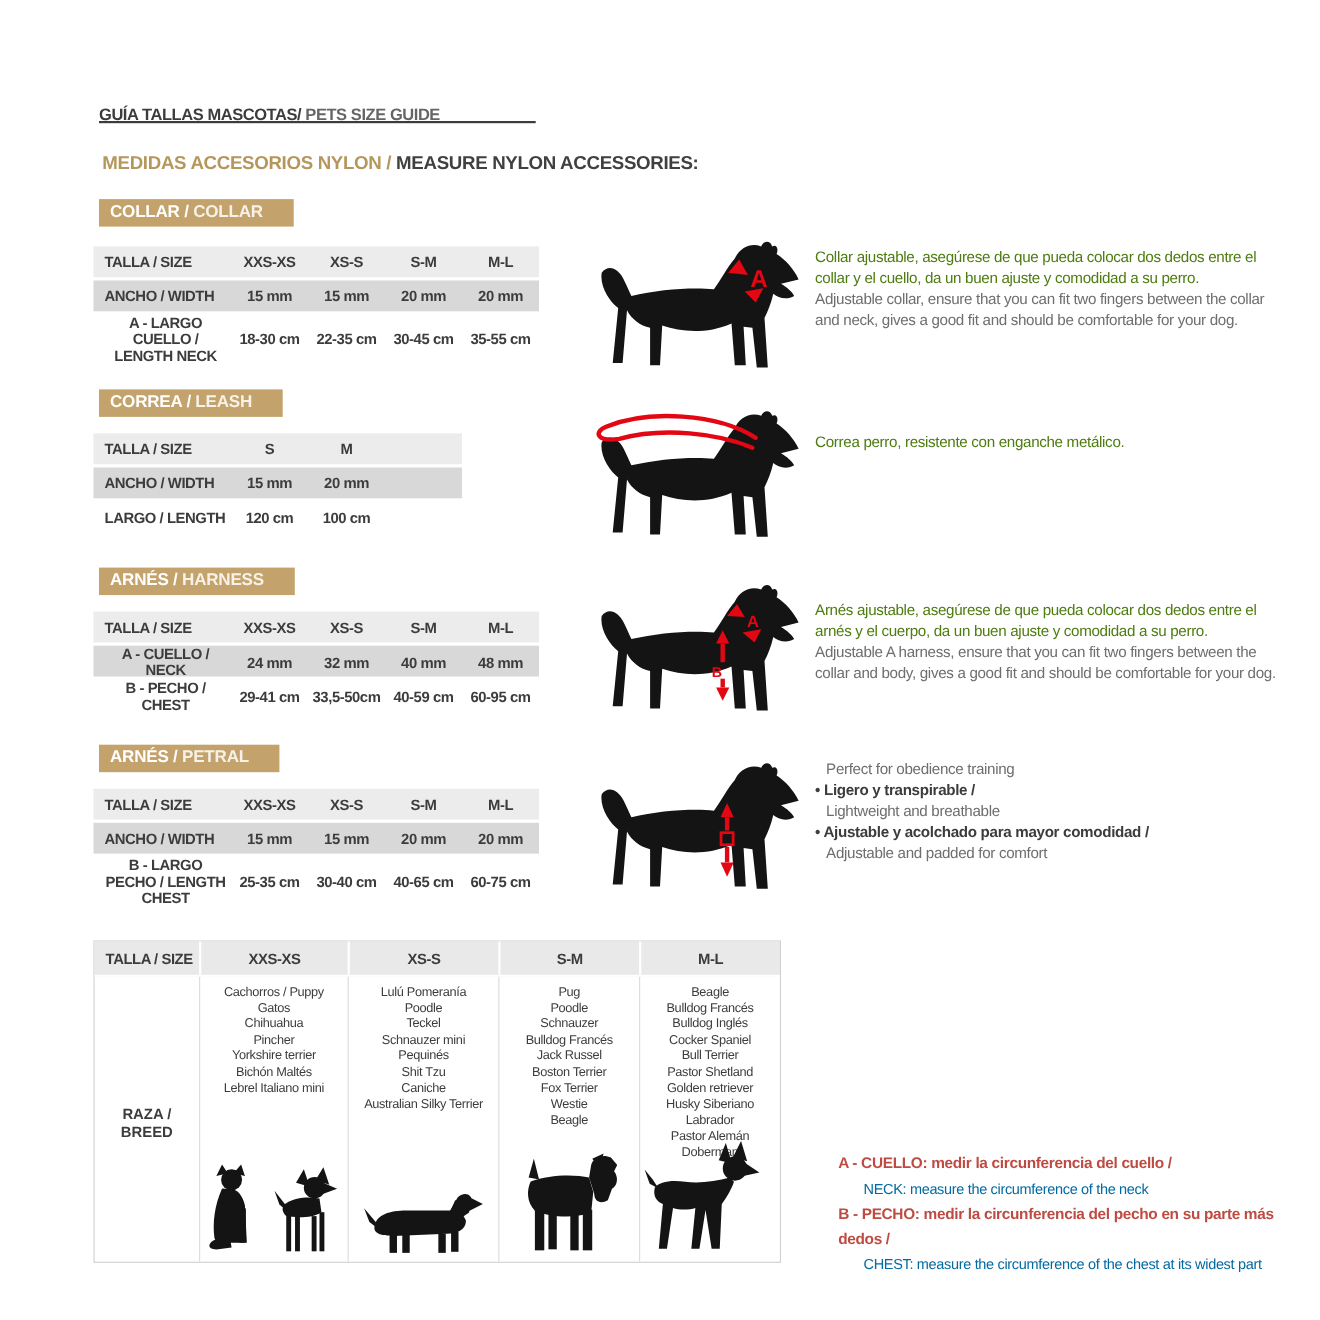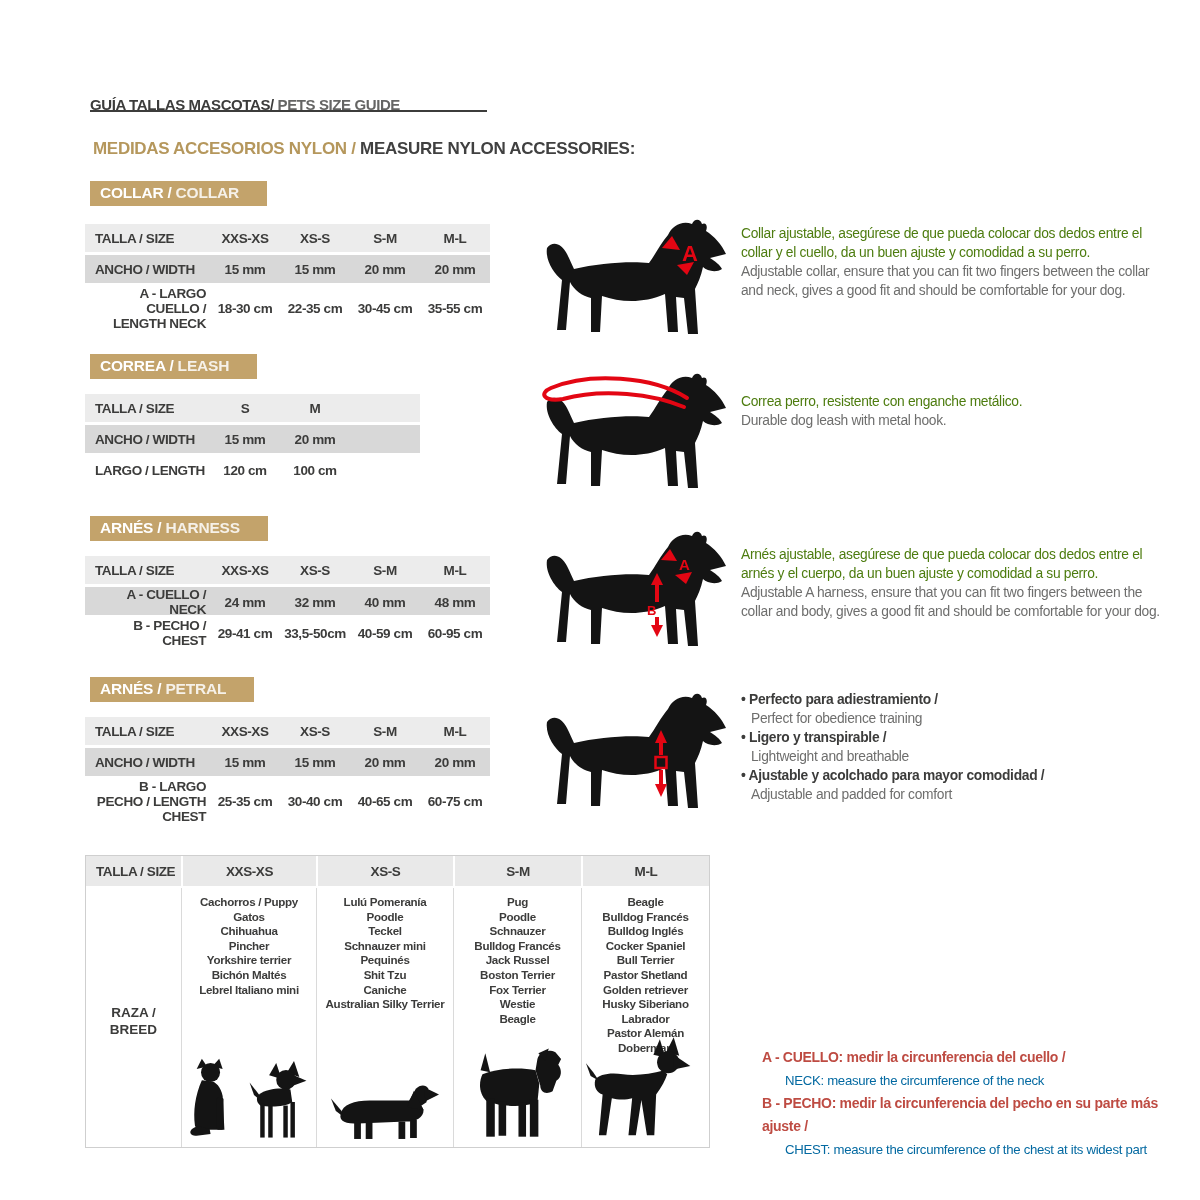--- a/index.html
+++ b/index.html
@@ -30,7 +30,7 @@
   .r3{background:#ffffff;}
   .cell{display:flex;align-items:center;justify-content:center;font-size:13.5px;font-weight:bold;
         letter-spacing:-0.4px;color:#3C3C3B;line-height:15px;text-align:center;}
-  .cell.label{justify-content:flex-start;text-align:right;padding-left:10px;padding-right:4px;}
+  .cell.label{justify-content:flex-start;text-align:center;padding-left:10px;padding-right:4px;}
 
   
   .desc{width:424px;font-size:13.8px;line-height:19px;letter-spacing:-0.3px;}

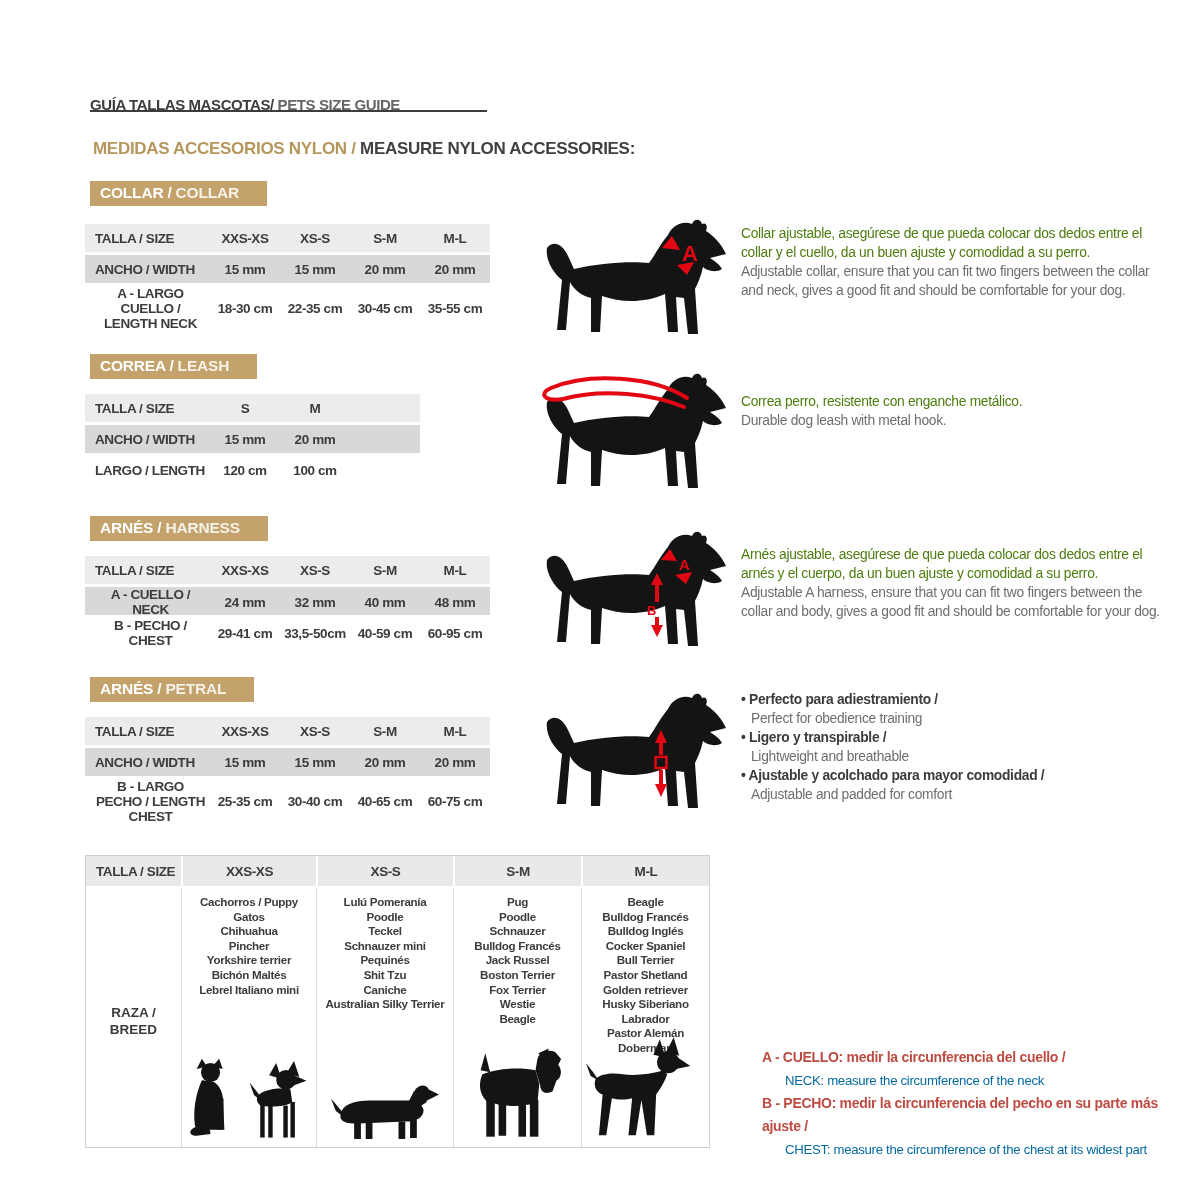--- a/index.html
+++ b/index.html
@@ -156,7 +156,6 @@
 
   <div class="abs desc" style="left:741px;top:392px">
     <span class="es">Correa perro, resistente con enganche metálico.</span>
-    <span class="en">Durable dog leash with metal hook.</span>
   </div>
 
   <div class="abs badge" style="left:90px;top:516px"><span>ARNÉS /</span><span class="lt">HARNESS</span></div>

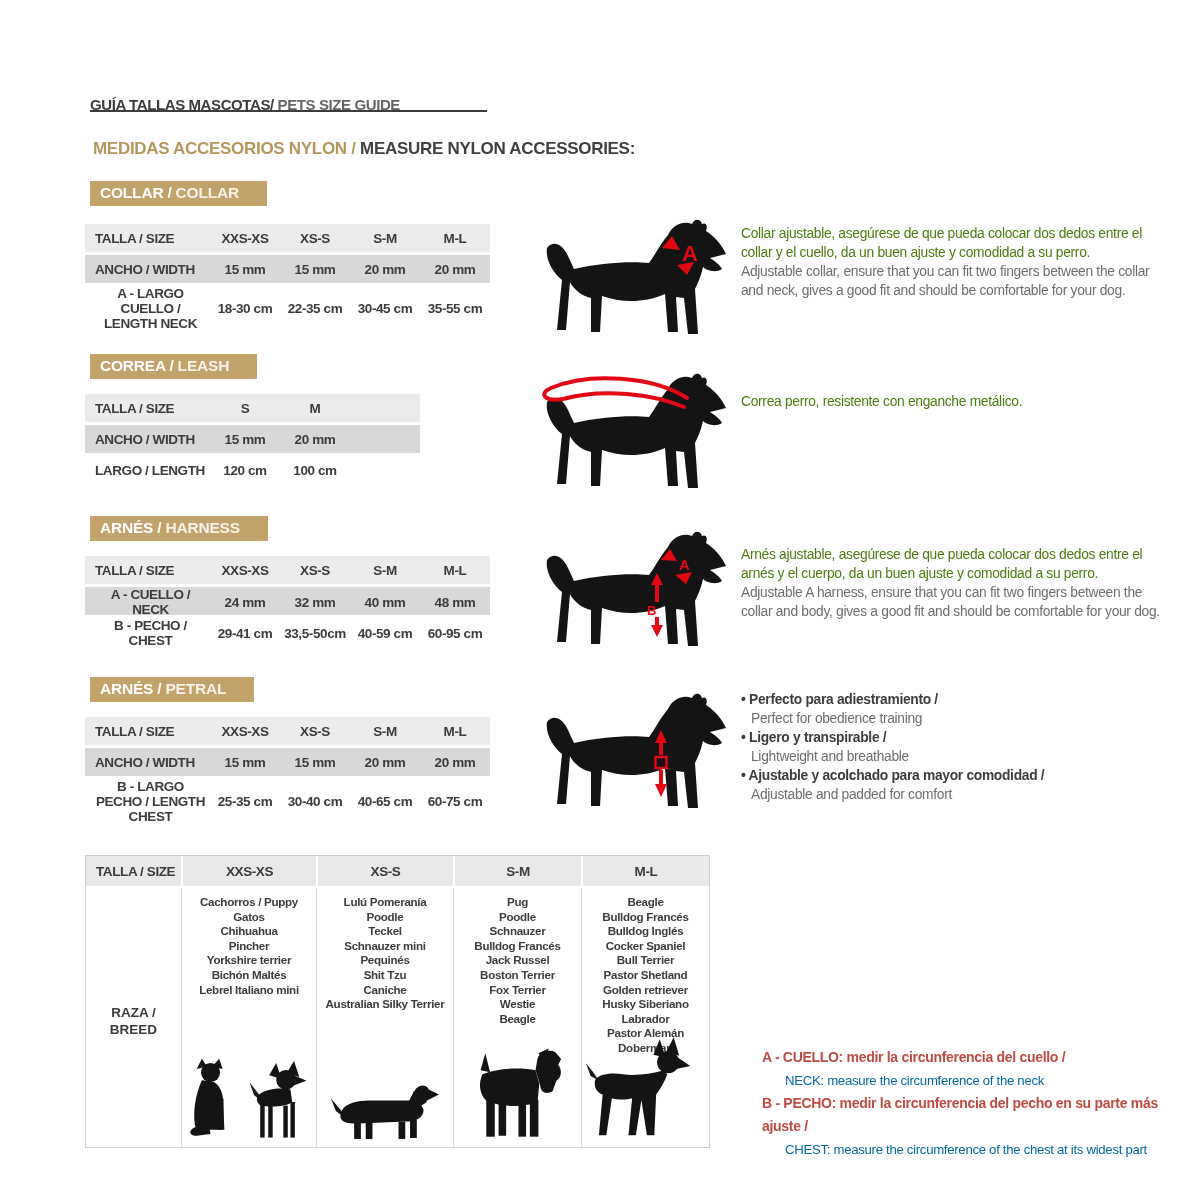--- a/index.html
+++ b/index.html
@@ -246,7 +246,6 @@
 
   <div class="abs bullets" style="left:741px;top:690px">
     <div class="bullet">
-      <div class="es">Perfecto para adiestramiento /</div>
       <div class="en">Perfect for obedience training</div>
     </div>
     <div class="bullet">

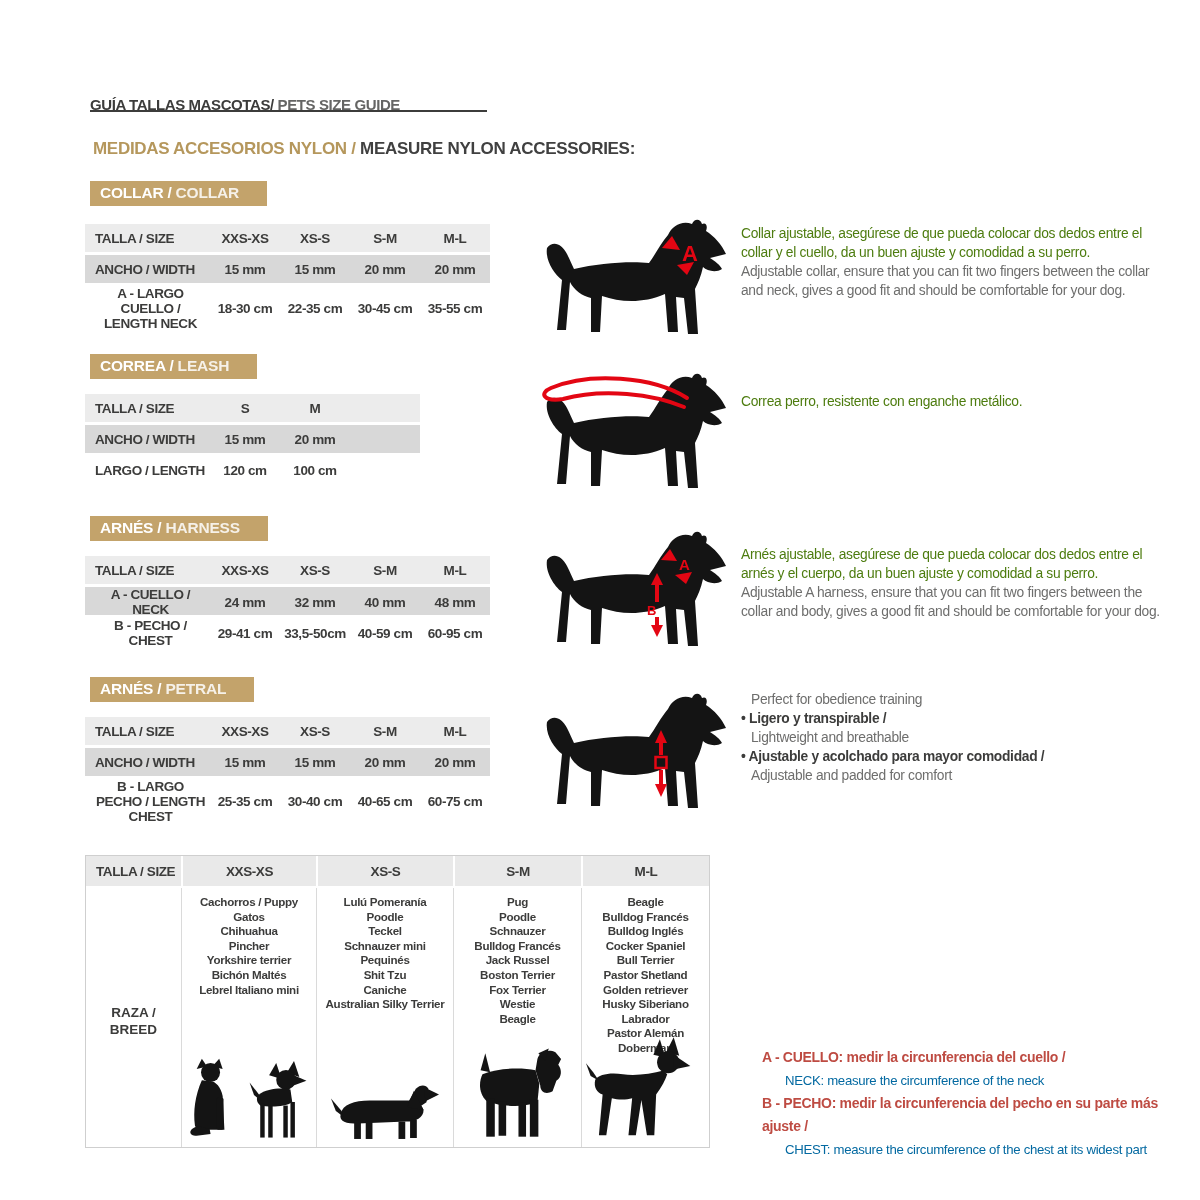--- a/index.html
+++ b/index.html
@@ -52,7 +52,7 @@
   .bt-col{position:relative;border-left:1px solid #DADADA;padding-top:7px;box-sizing:border-box;}
   .bt-col:first-child{border-left:none;display:flex;align-items:center;justify-content:center;}
   .bt-label{font-size:13.5px;font-weight:bold;text-align:center;line-height:17px;width:60px;}
-  .breeds{font-size:11.6px;font-weight:bold;letter-spacing:-0.3px;line-height:14.6px;text-align:center;color:#3C3C3B;}
+  .breeds{font-size:11.6px;font-weight:normal;letter-spacing:-0.3px;line-height:14.6px;text-align:center;color:#3C3C3B;}
   .sil{position:absolute;bottom:4px;left:0;right:0;display:flex;justify-content:center;align-items:flex-end;gap:6px;}
 
   

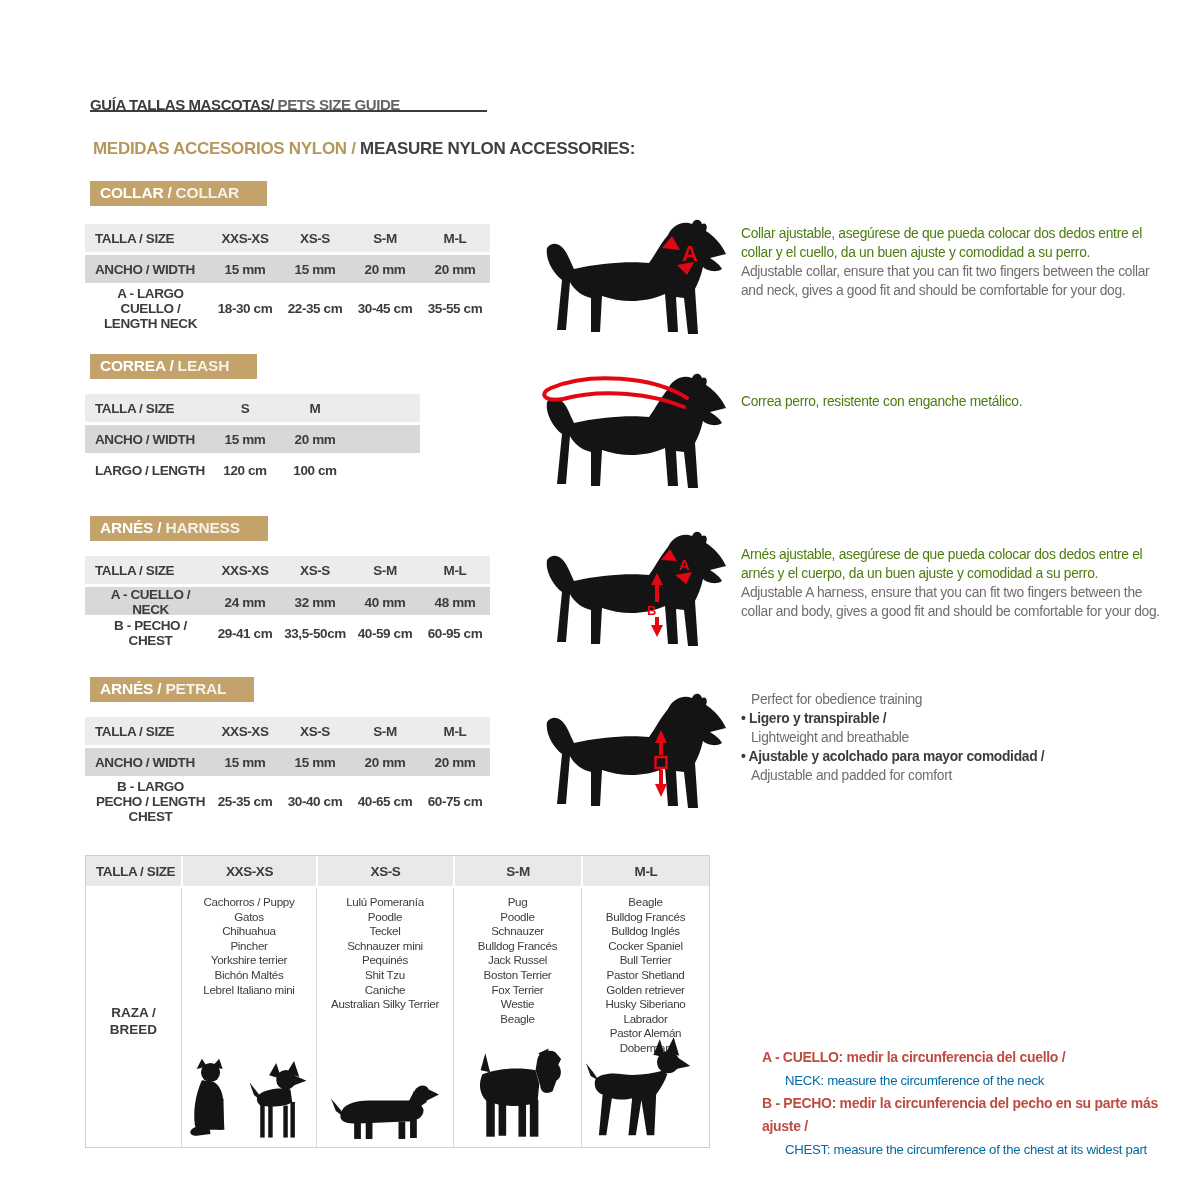--- a/index.html
+++ b/index.html
@@ -393,7 +393,7 @@
       <div class="l">NECK: measure the circumference of the neck</div>
     </div>
     <div class="fn">
-      <div class="b">B - PECHO: medir la circunferencia del pecho en su parte más ajuste /</div>
+      <div class="b">B - PECHO: medir la circunferencia del pecho en su parte más dedos /</div>
       <div class="l">CHEST: measure the circumference of the chest at its widest part</div>
     </div>
   </div>

